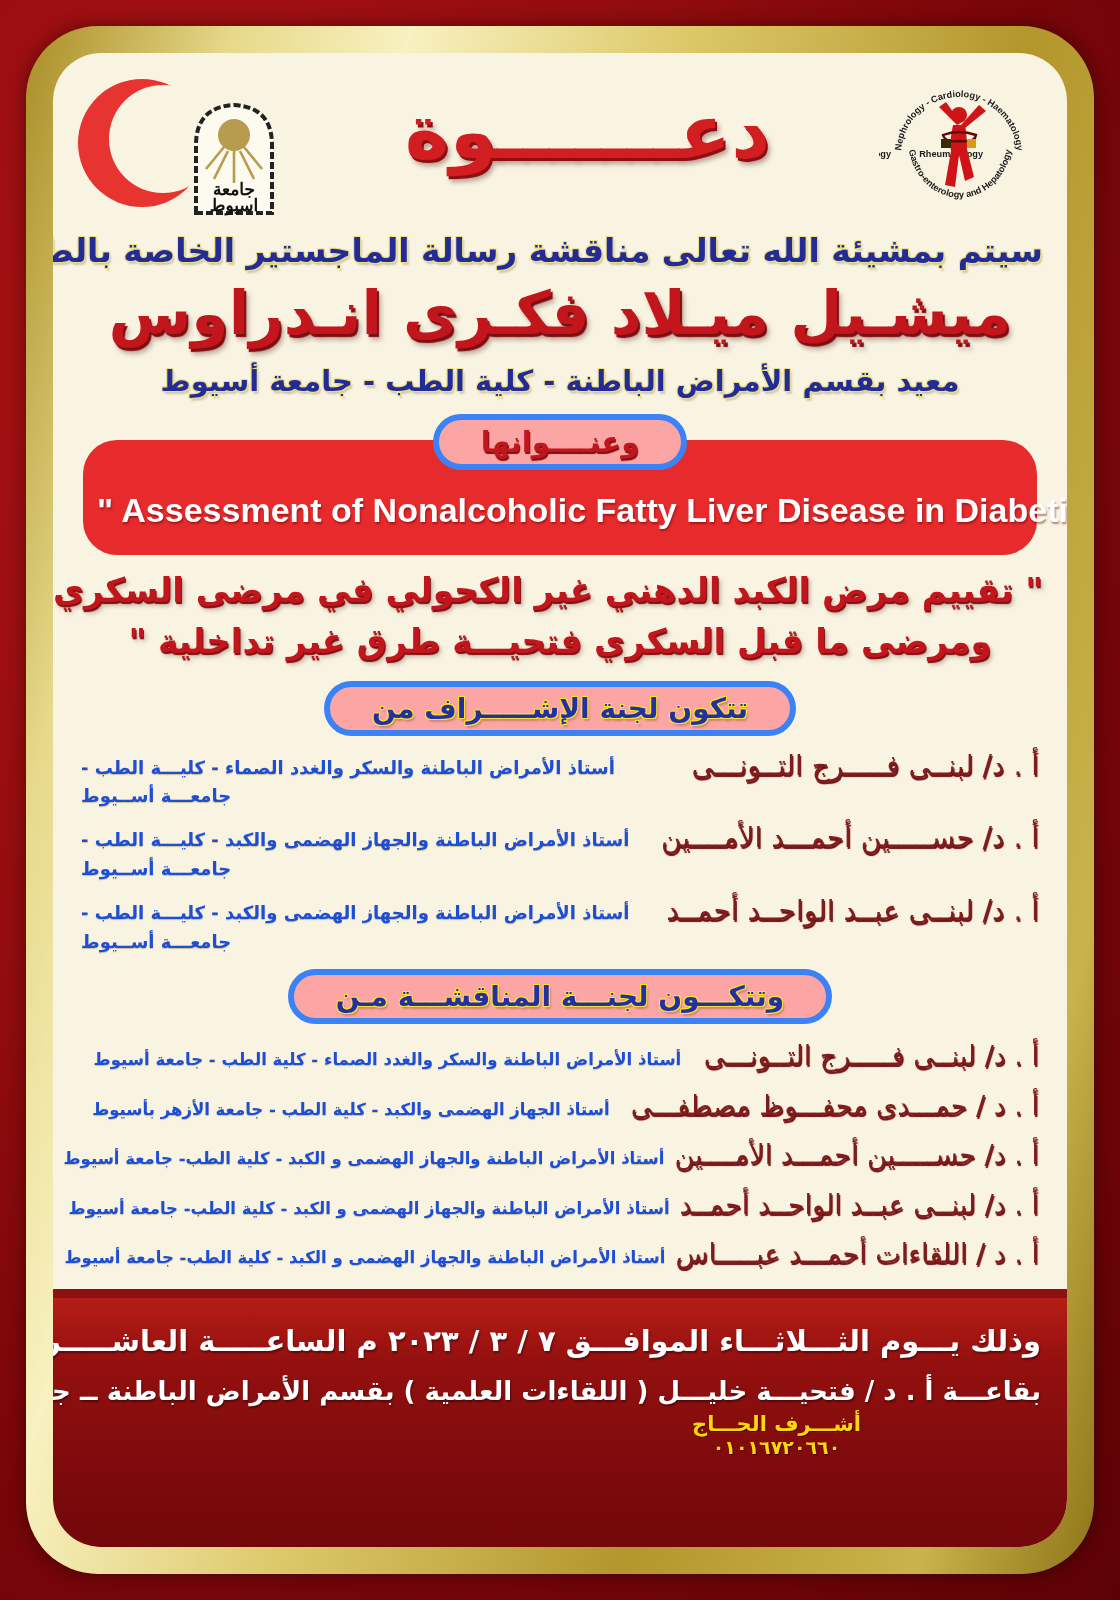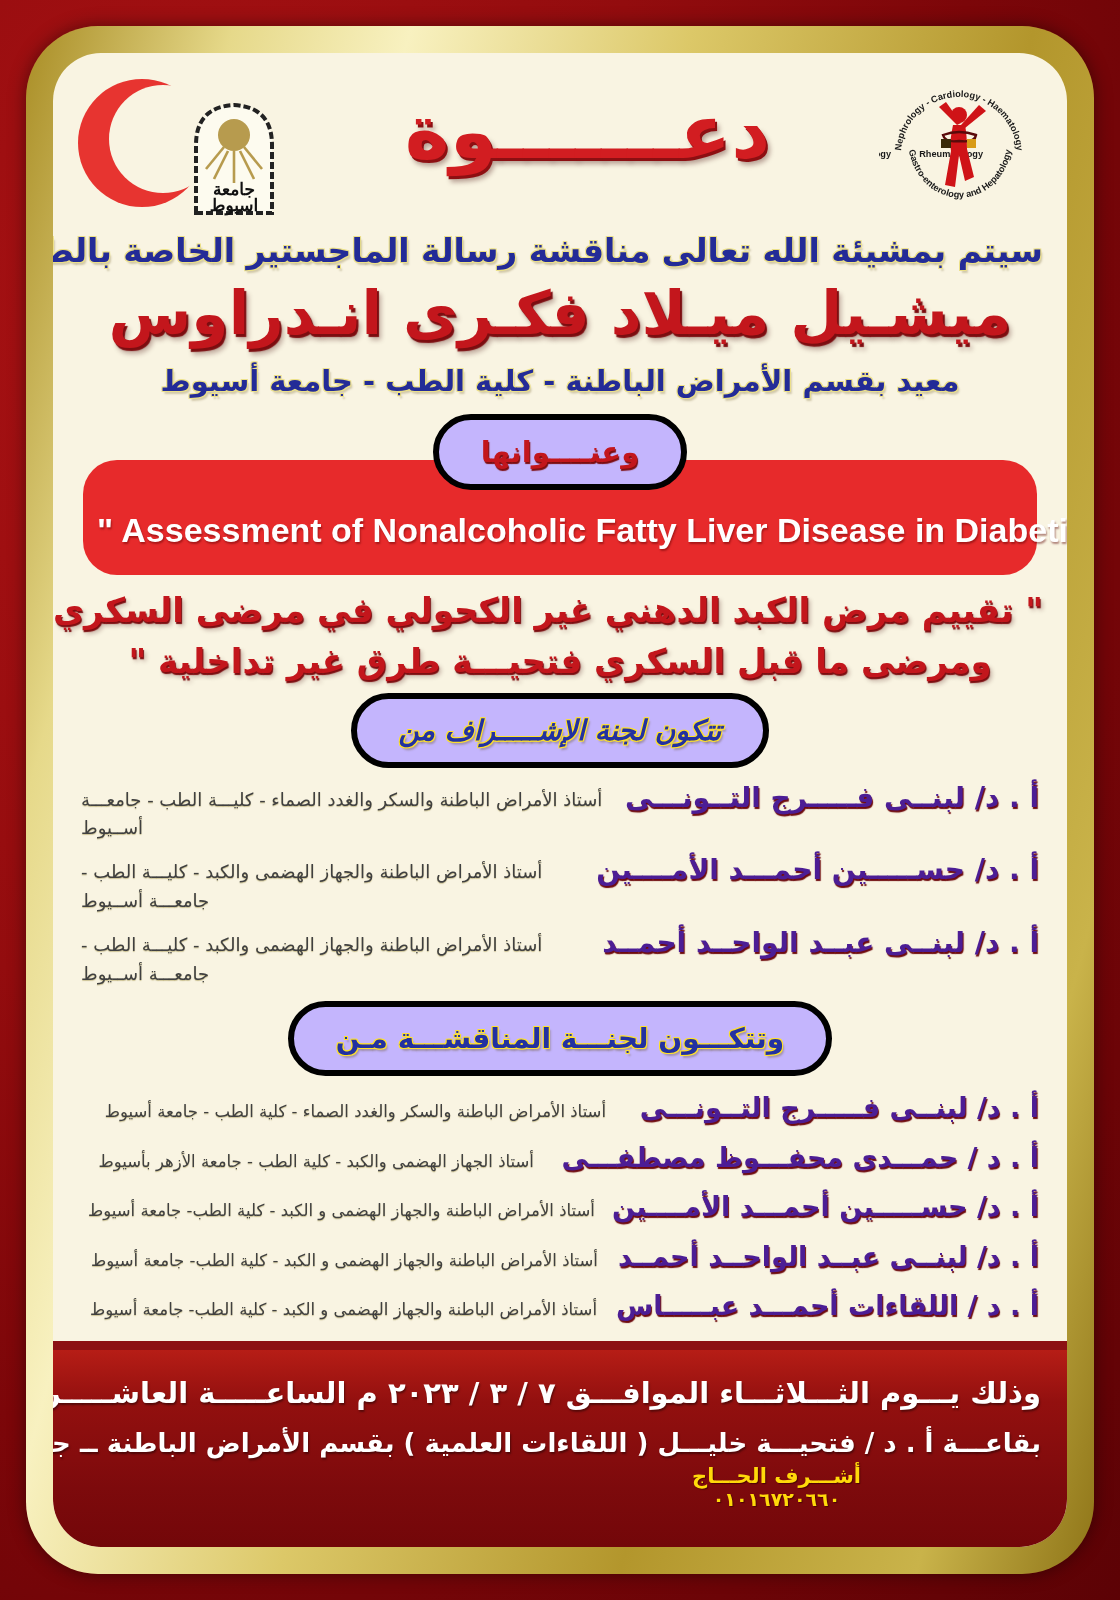--- a/index.html
+++ b/index.html
@@ -48,8 +48,8 @@
   .h-blue.small{ font-size:29px; margin-top:12px; }
   
   .badge{
-    align-self:center; background:#c4b5fd; border:6px solid #000000; border-radius:60px;
-    padding:15px 42px; font-weight:bold; white-space:nowrap; z-index:3;
+    align-self:center; background:#fca5a5; border:6px solid #3b82f6; border-radius:60px;
+    padding:5px 42px; font-weight:bold; white-space:nowrap; z-index:3;
   }
   .badge.red-text{ color:#c3161c; font-size:29px; text-shadow:1px 2px 1px #7c0d10; margin-top:16px; margin-bottom:-30px; }
   .badge.blue-text{

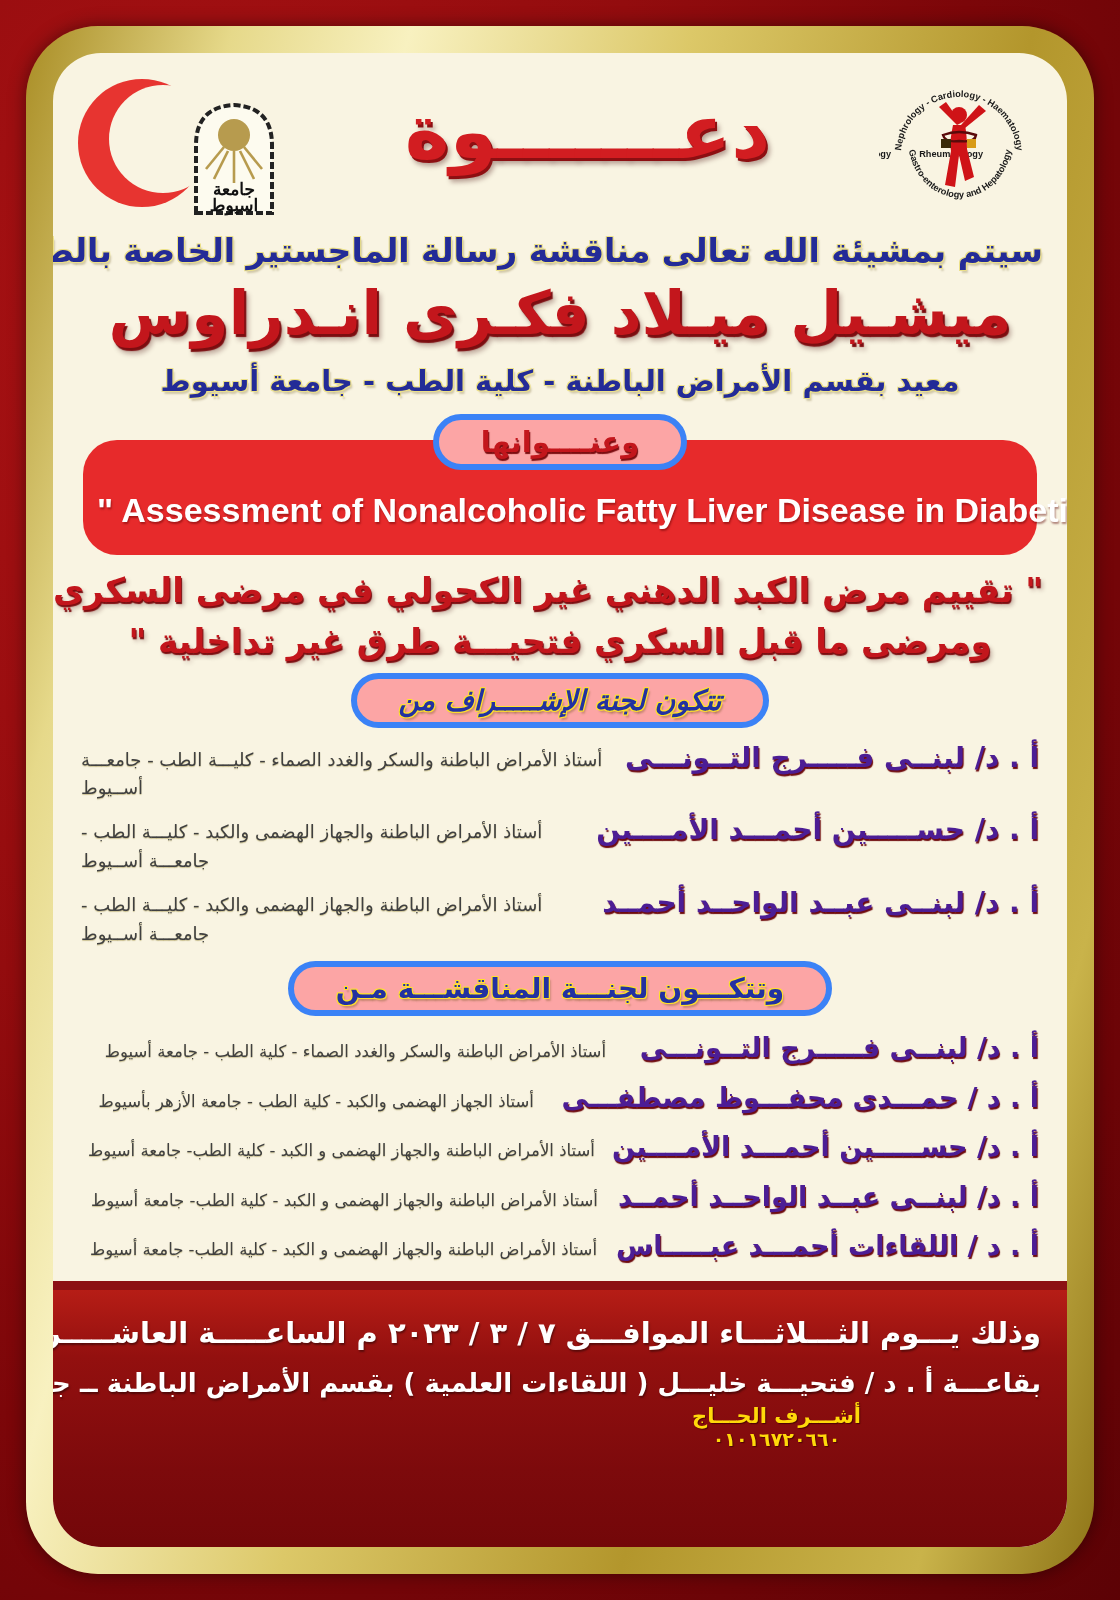--- a/index.html
+++ b/index.html
@@ -167,7 +167,7 @@
     <div>ومرضى ما قبل السكري فتحيـــة طرق غير تداخلية "</div>
   </div>
 
-  <div class="badge blue-text" style="margin-top:6px;font-style:italic;">تتكون لجنة الإشـــــراف من</div>
+  <div class="badge blue-text" style="margin-top:14px;">تتكون لجنة الإشـــــراف من</div>
   <div class="rows">
     <div class="sup-row">
       <div class="c-name">أ . د/ لبنــى فـــــرج التــونـــى</div>

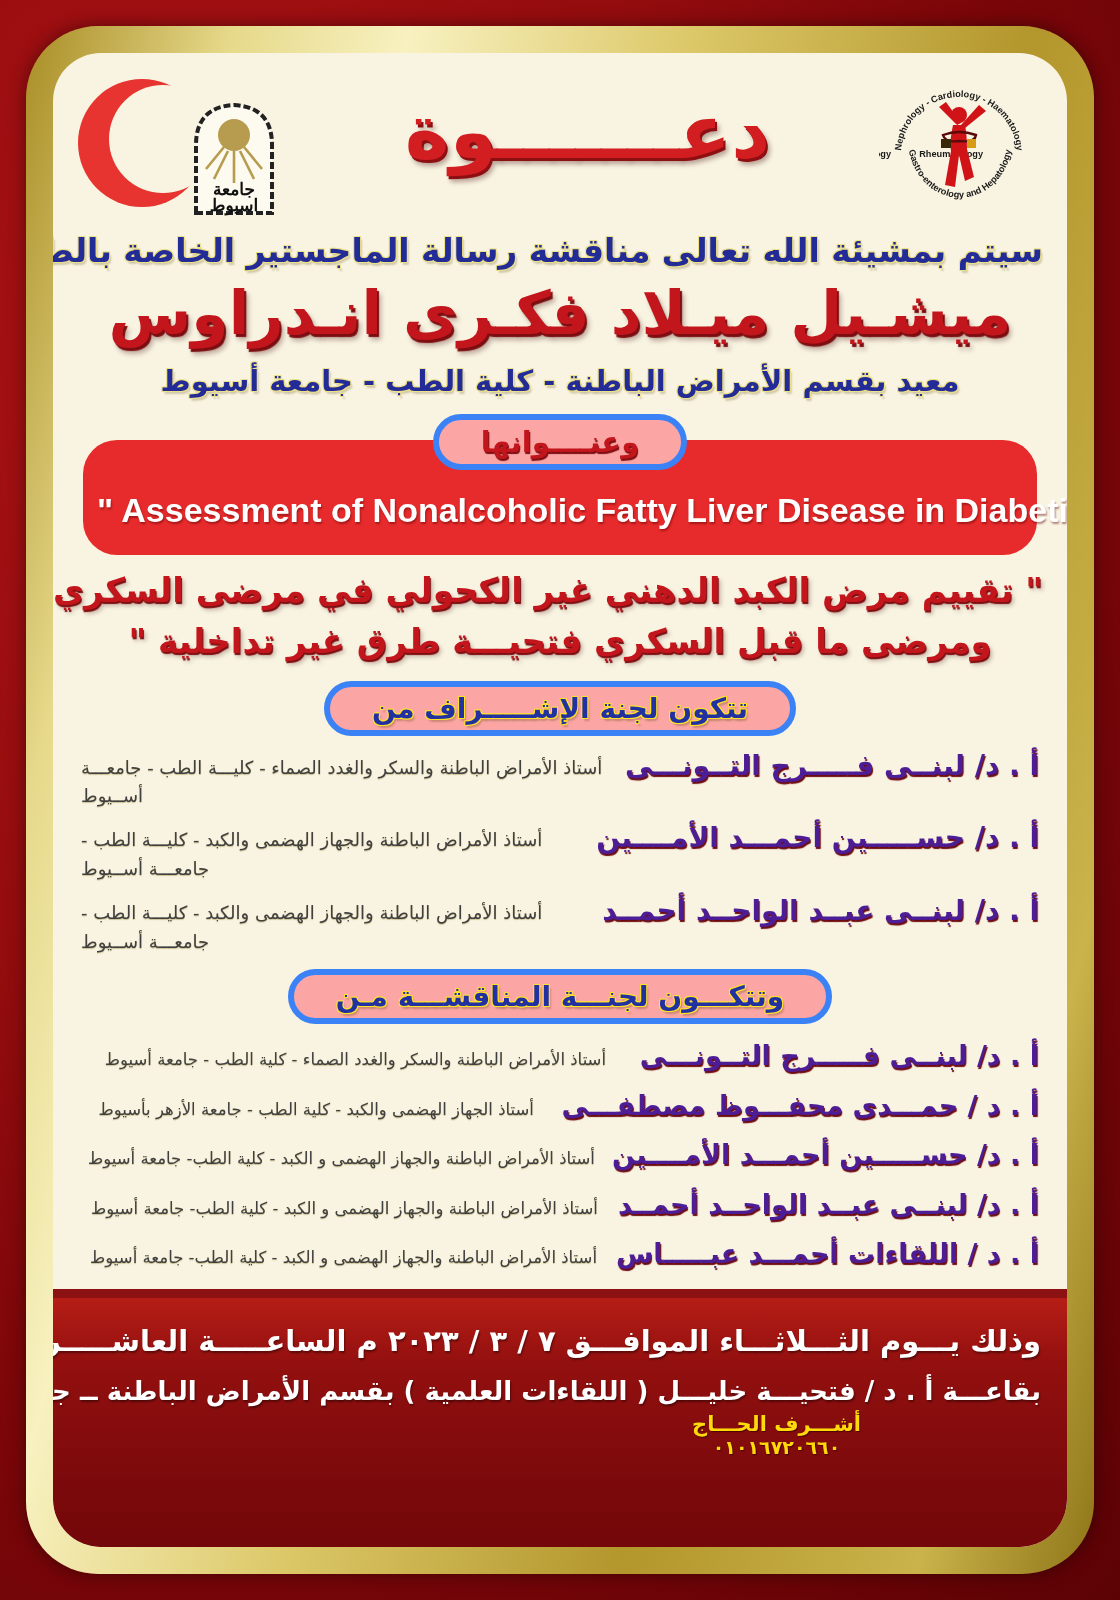--- a/index.html
+++ b/index.html
@@ -78,7 +78,7 @@
     text-shadow:1px 2px 1px #6e0a0e;
   }
   .c-aff{
-    color:#404040; font-weight:normal; font-size:18px; line-height:1.6;
+    color:#1d4ed8; font-weight:bold; font-size:18px; line-height:1.6;
     flex:1; text-align:left; margin-top:5px;
     text-shadow:0 1px 1px rgba(120,100,0,.35);
   }

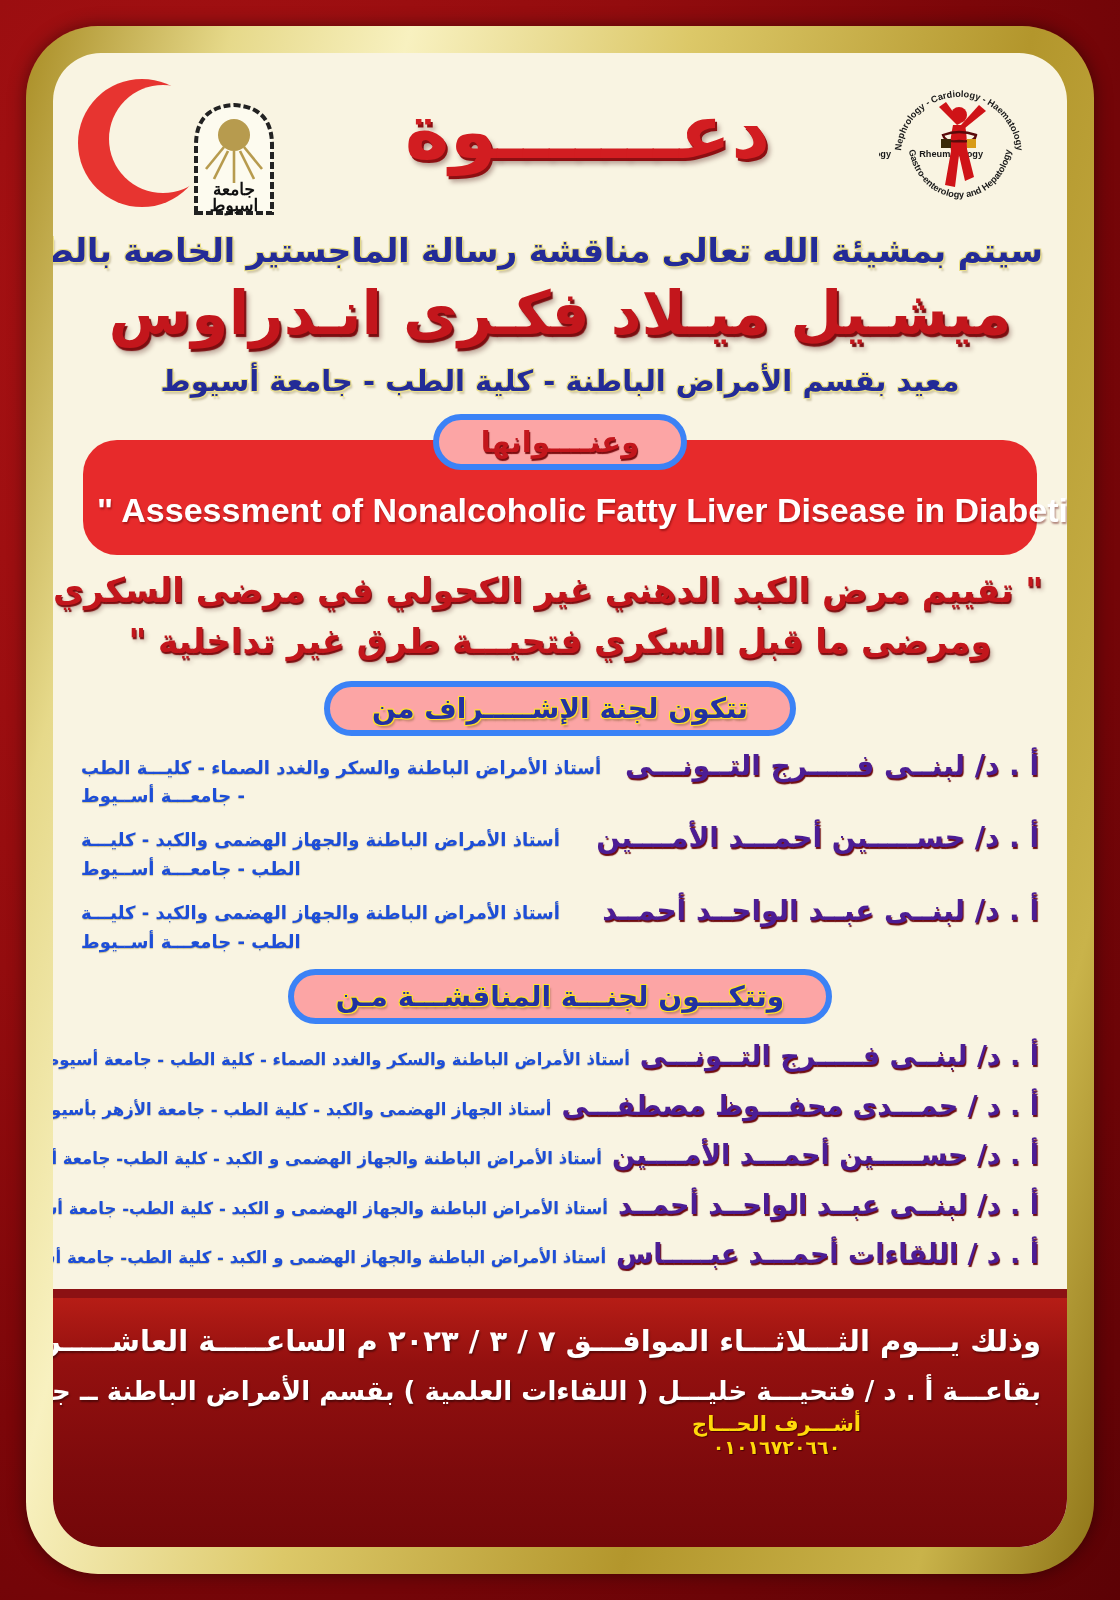--- a/index.html
+++ b/index.html
@@ -74,7 +74,7 @@
   .rows{ margin-top:8px; }
   .sup-row{ display:flex; align-items:flex-start; gap:16px; padding:5px 4px; }
   .c-name{
-    color:#4c1d95; font-weight:bold; font-size:28px; white-space:nowrap;
+    color:#7f1d1d; font-weight:normal; font-size:28px; white-space:nowrap;
     text-shadow:1px 2px 1px #6e0a0e;
   }
   .c-aff{

